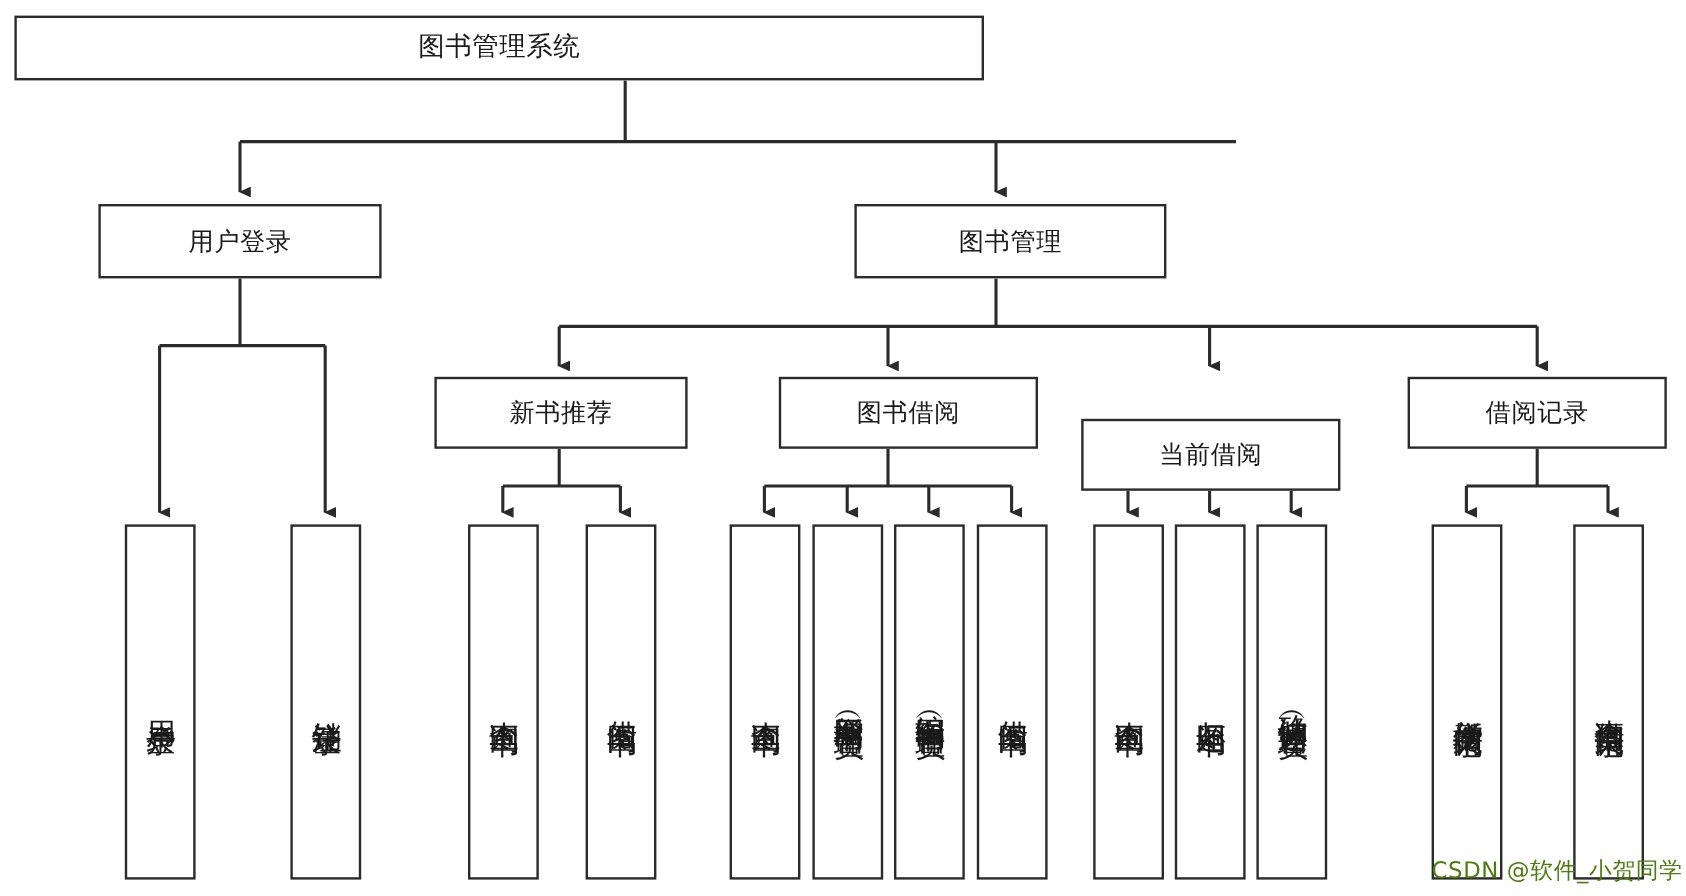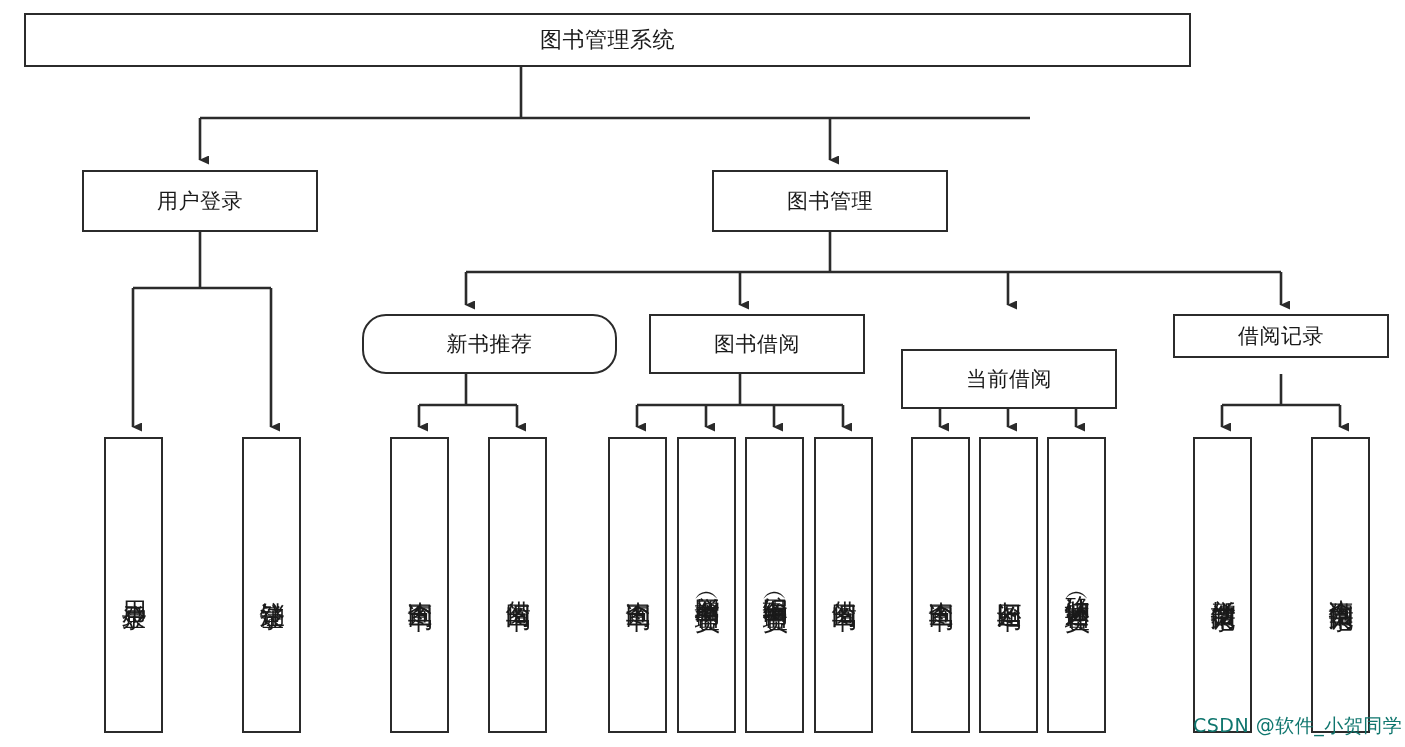--- a/index.html
+++ b/index.html
@@ -129,7 +129,7 @@
     </g>
   </svg>
 
-  <div class="node horiz root" style="left:24px; top:13px; width:1167px; height:54px;">
+  <div class="node horiz root" style="left:12px; top:13px; width:808px; height:54px;">
     <span class="node-label">图书管理系统</span>
   </div>
 

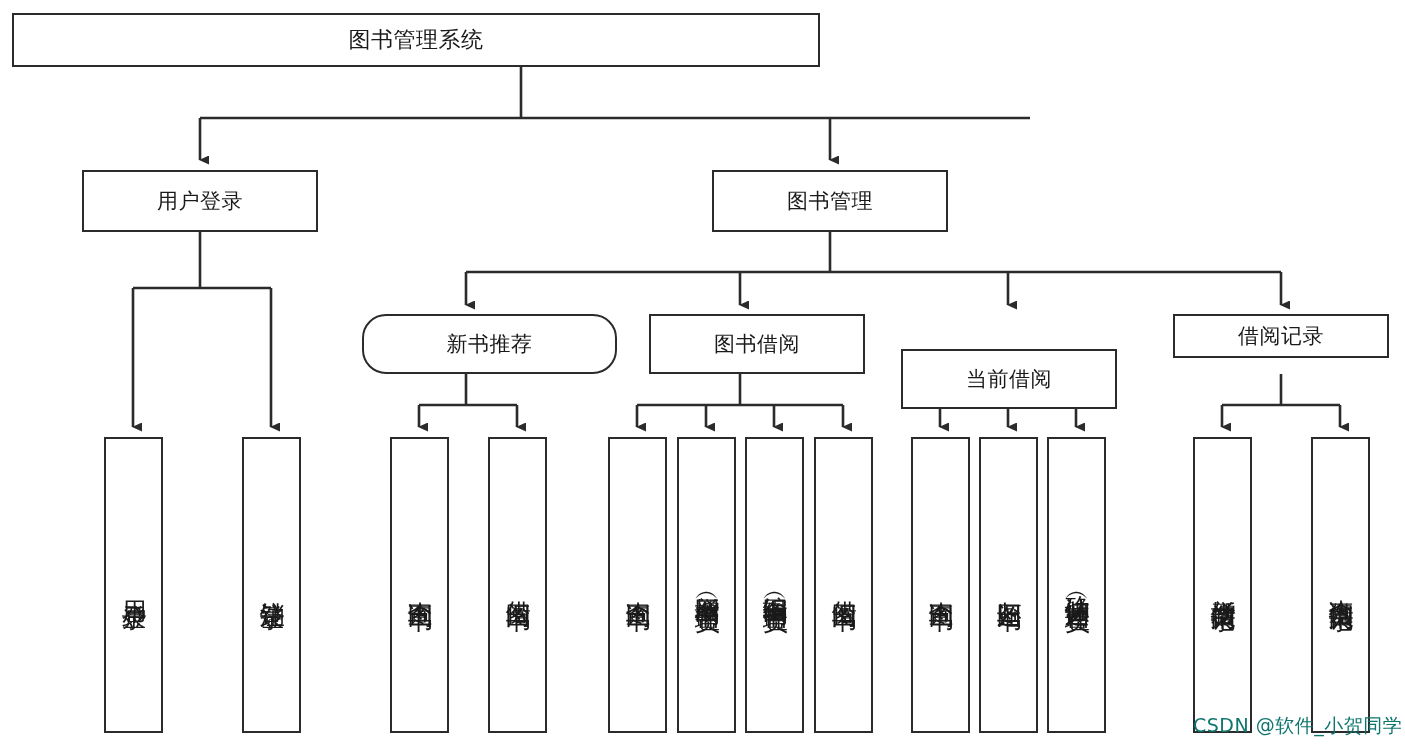--- a/index.html
+++ b/index.html
@@ -136,7 +136,7 @@
   <div class="node horiz" style="left:82px; top:170px; width:236px; height:62px;">
     <span class="node-label">用户登录</span>
   </div>
-  <div class="node horiz" style="left:712px; top:170px; width:236px; height:62px;">
+  <div class="node horiz" style="left:712px; top:170px; width:260px; height:62px;">
     <span class="node-label">图书管理</span>
   </div>
 

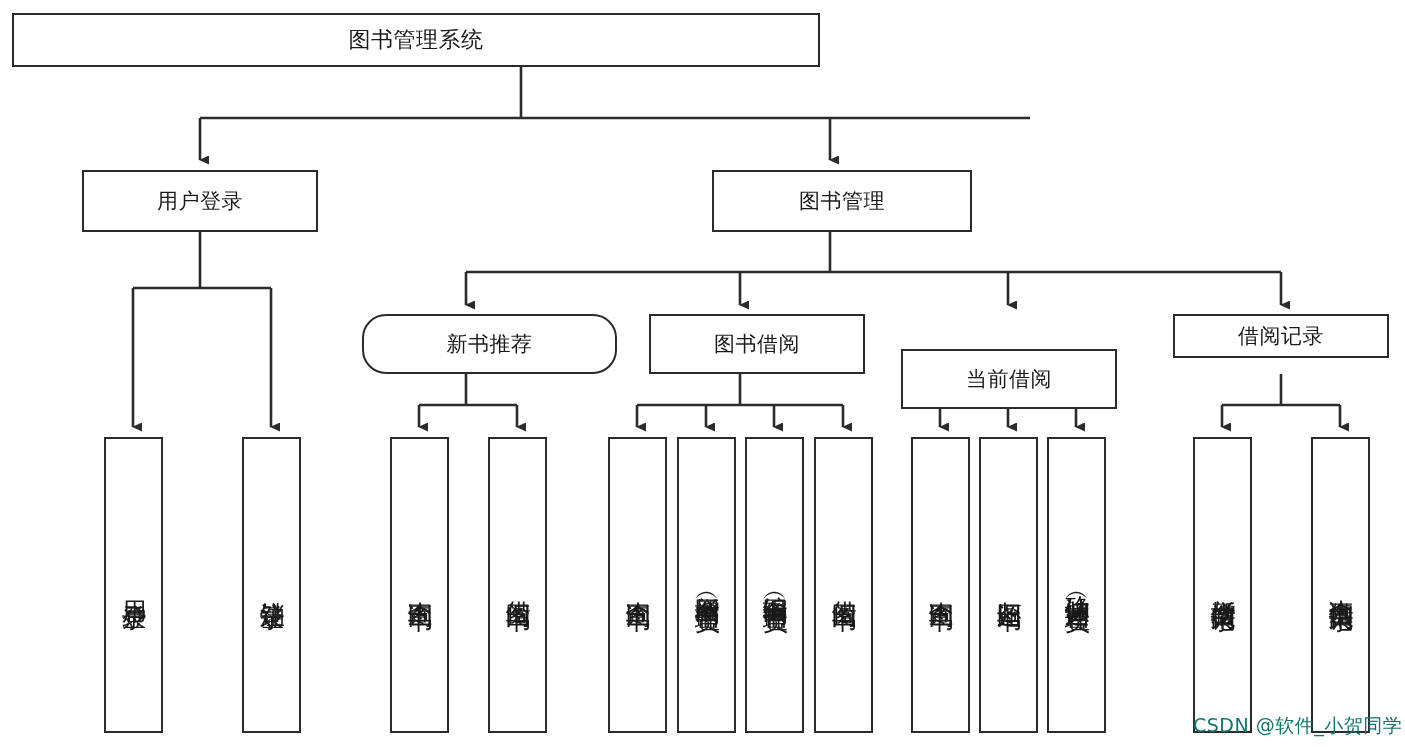--- a/index.html
+++ b/index.html
@@ -140,7 +140,7 @@
     <span class="node-label">图书管理</span>
   </div>
 
-  <div class="node horiz" style="left:362px; top:314px; width:255px; height:60px;border-radius:24px;">
+  <div class="node horiz" style="left:362px; top:314px; width:211px; height:60px;">
     <span class="node-label">新书推荐</span>
   </div>
   <div class="node horiz" style="left:633px; top:314px; width:216px; height:60px;margin-left:16px;">

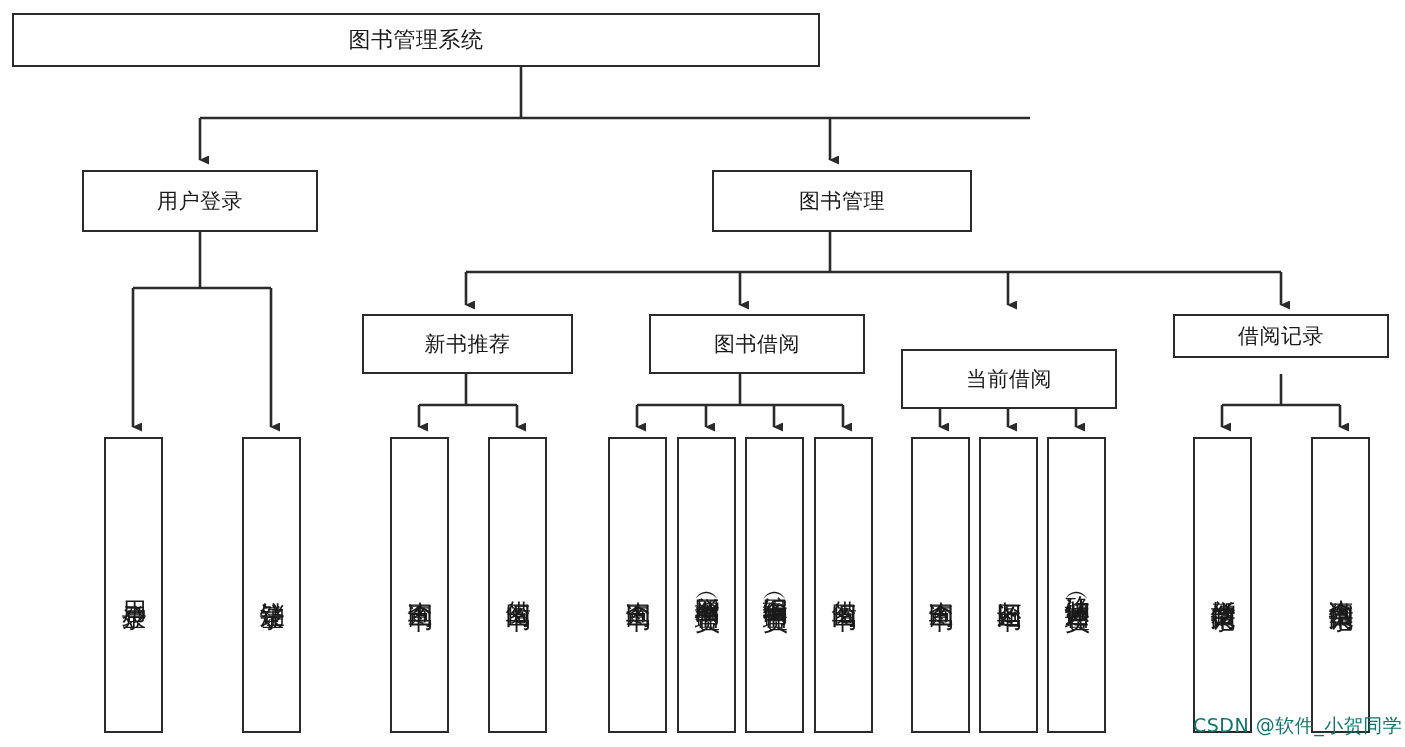--- a/index.html
+++ b/index.html
@@ -149,7 +149,7 @@
   <div class="node horiz" style="left:901px; top:314px; width:216px; height:60px;margin-top:35px;">
     <span class="node-label">当前借阅</span>
   </div>
-  <div class="node horiz" style="left:1173px; top:314px; width:216px; height:44px;">
+  <div class="node horiz" style="left:1173px; top:314px; width:216px; height:60px;">
     <span class="node-label">借阅记录</span>
   </div>
 

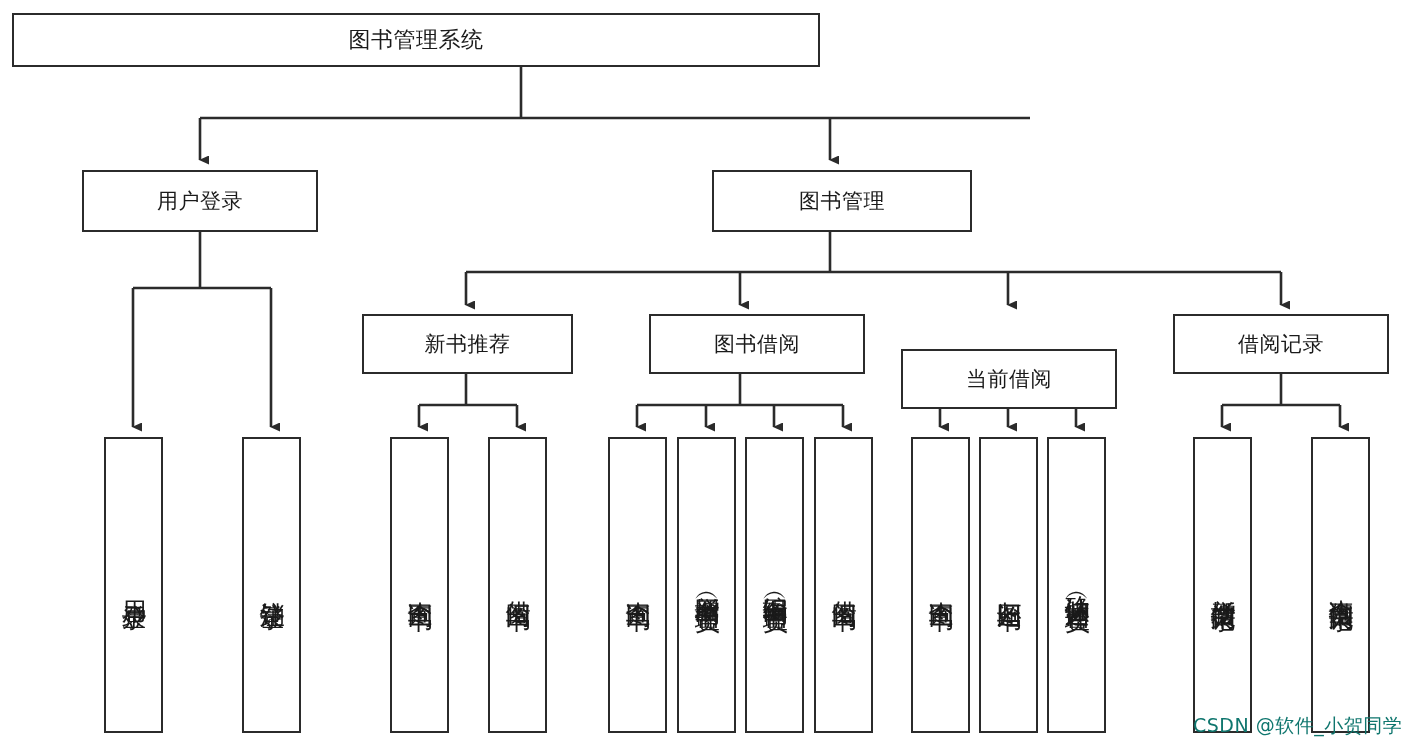--- a/index.html
+++ b/index.html
@@ -67,7 +67,7 @@
   }
   .watermark {
     position: absolute;
-    color: #0f766e;
+    color: #4d7c0f;
     font-size: 19px;
     letter-spacing: 0.5px;
     white-space: nowrap;

